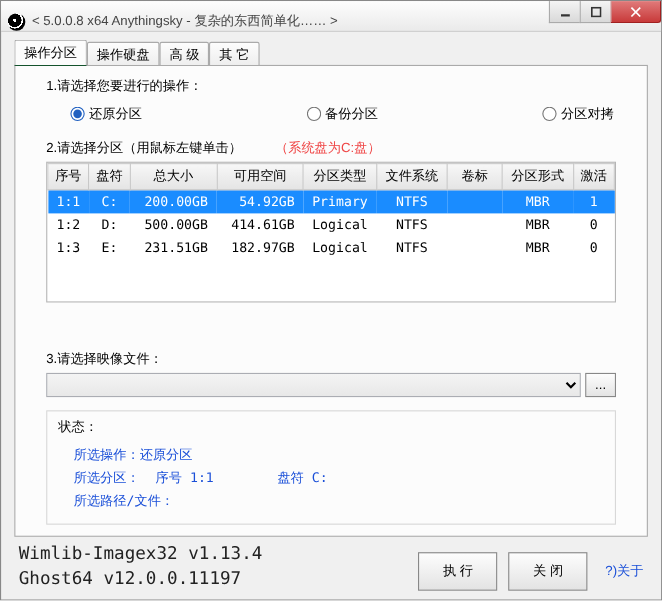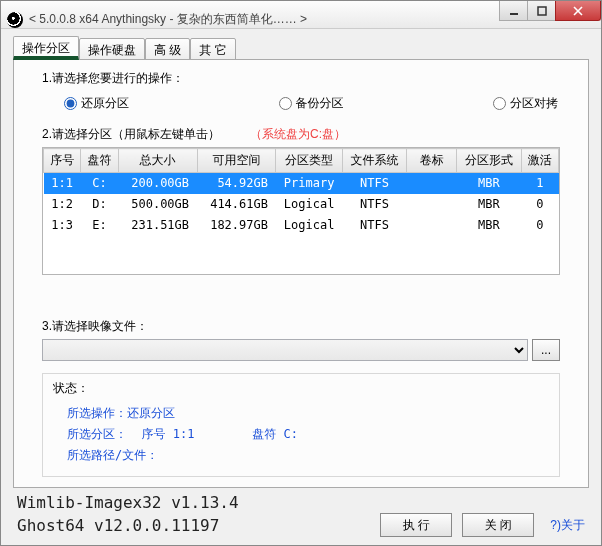--- a/index.html
+++ b/index.html
@@ -21,7 +21,7 @@
   
   .tabstrip { display: flex; height: 24px; }
   .tab { padding: 3px 8px 0 8px; border: 1px solid #aaa; background: linear-gradient(#fdfdfd,#eee); position: relative; top: 1px; border-top-left-radius: 2px; border-top-right-radius: 2px; cursor: default; }
-  .tab.active { background: #fcfcfc; border-bottom: 4px solid #14532d; z-index: 2; }
+  .tab.active { background: #fcfcfc; border-bottom: 1px solid #14532d; z-index: 2; }
   .tab:not(.active) { margin-top: 2px; }
   .tabpanel { flex: 1; border: 1px solid #aaa; background: #fcfcfc; padding: 10px 28px; display: flex; flex-direction: column; gap: 8px; }
   

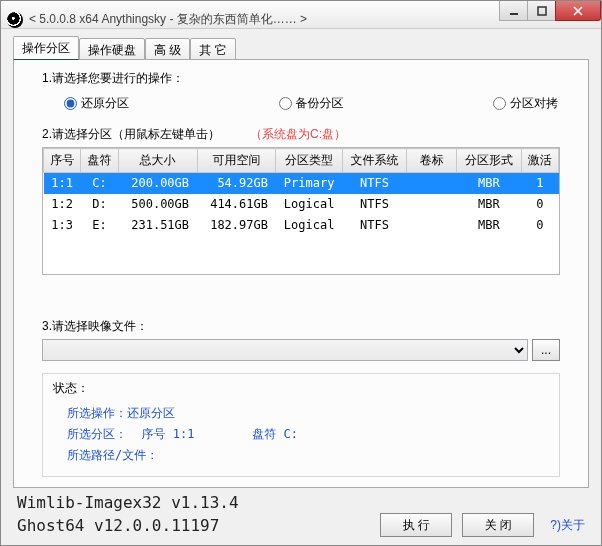--- a/index.html
+++ b/index.html
@@ -54,7 +54,7 @@
   .ver-lines { font-family: SimSun, monospace; font-size: 16px; color: #222; line-height: 1.4; }
   .footer-spacer { flex: 1; }
   .footer-btns { display: flex; gap: 10px; align-items: center; }
-  button.ftbtn { width: 72px; height: 24px; border: 1px solid #888; background: linear-gradient(#fdfdfd,#e3e3e3); cursor: default; font-size: 12px; font-family: Liberation Serif, serif; }
+  button.ftbtn { width: 72px; height: 35px; border: 1px solid #888; background: linear-gradient(#fdfdfd,#e3e3e3); cursor: default; font-size: 12px; font-family: Liberation Sans, sans-serif; }
   .about-link { color: #1a4fd8; margin-left: 6px; cursor: default; }
 </style>
 </head>

